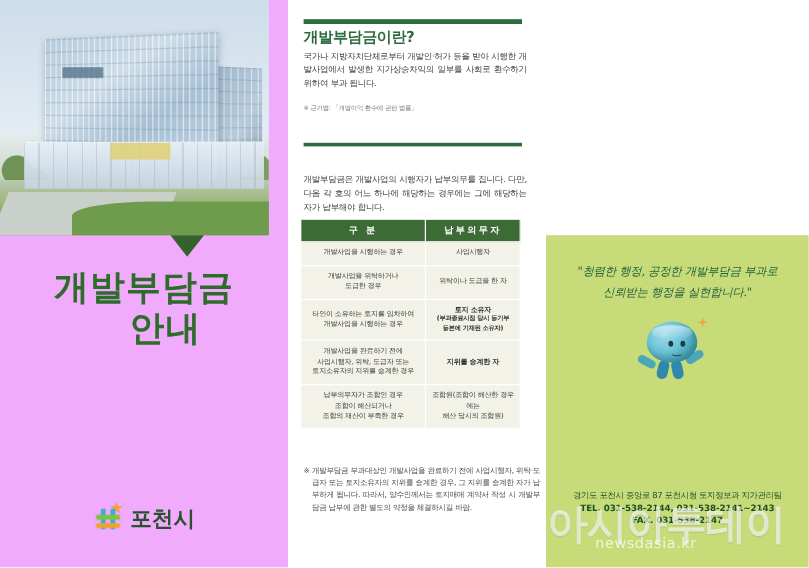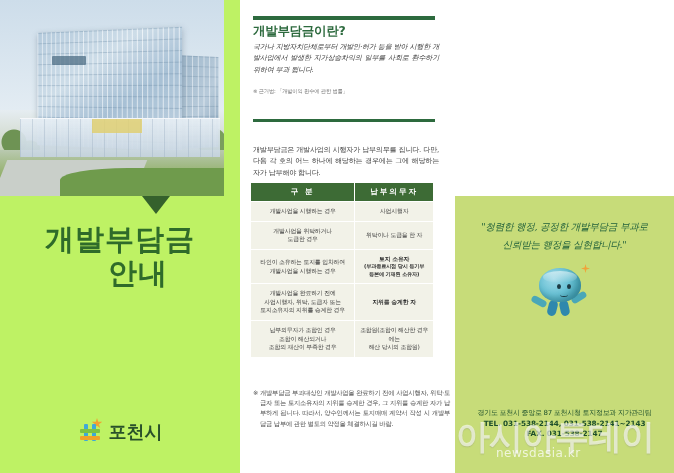--- a/index.html
+++ b/index.html
@@ -172,7 +172,7 @@
 
   #sec1-bar{ position:absolute; left:253px; top:16px; }
   #sec1-head{ left:253px; top:23px; }
-  #sec1-body{ left:253px; top:41px; width:186px;font-style:italic; }
+  #sec1-body{ left:253px; top:41px; width:186px; }
   #sec1-note{ left:253px; top:88px; width:186px; }
 
   #sec2-bar{ position:absolute; left:253px; top:119px; }

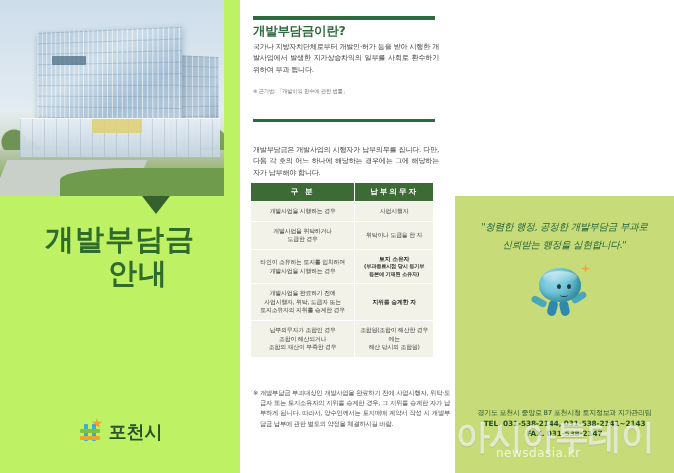--- a/index.html
+++ b/index.html
@@ -26,7 +26,7 @@
     position: absolute;
     left: 0; top: 0;
     width: 240px; height: 473px;
-    background: #bef264;
+    background: #f0abfc;
     overflow: hidden;
   }
   #building-photo {

